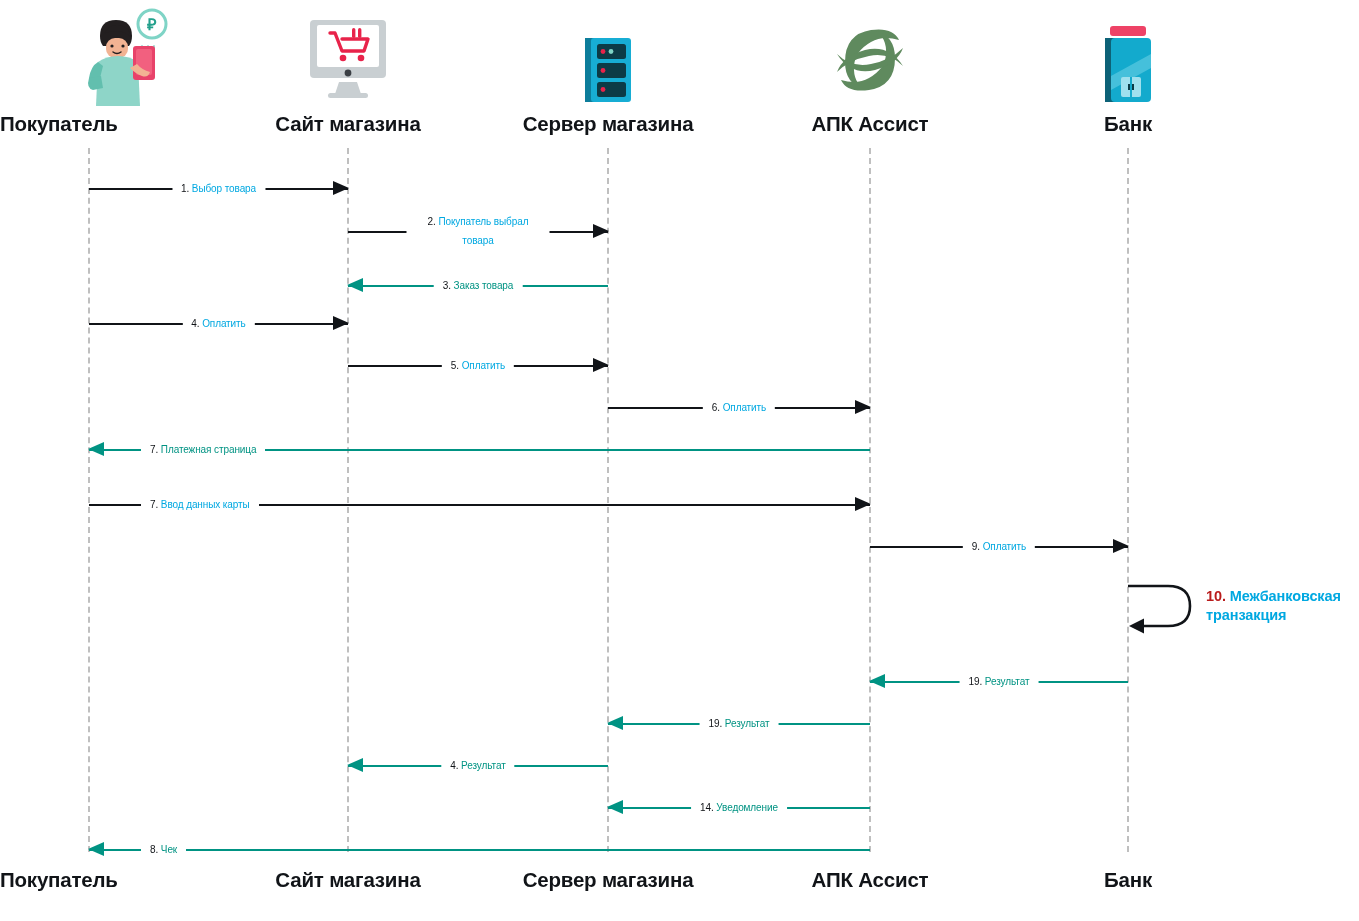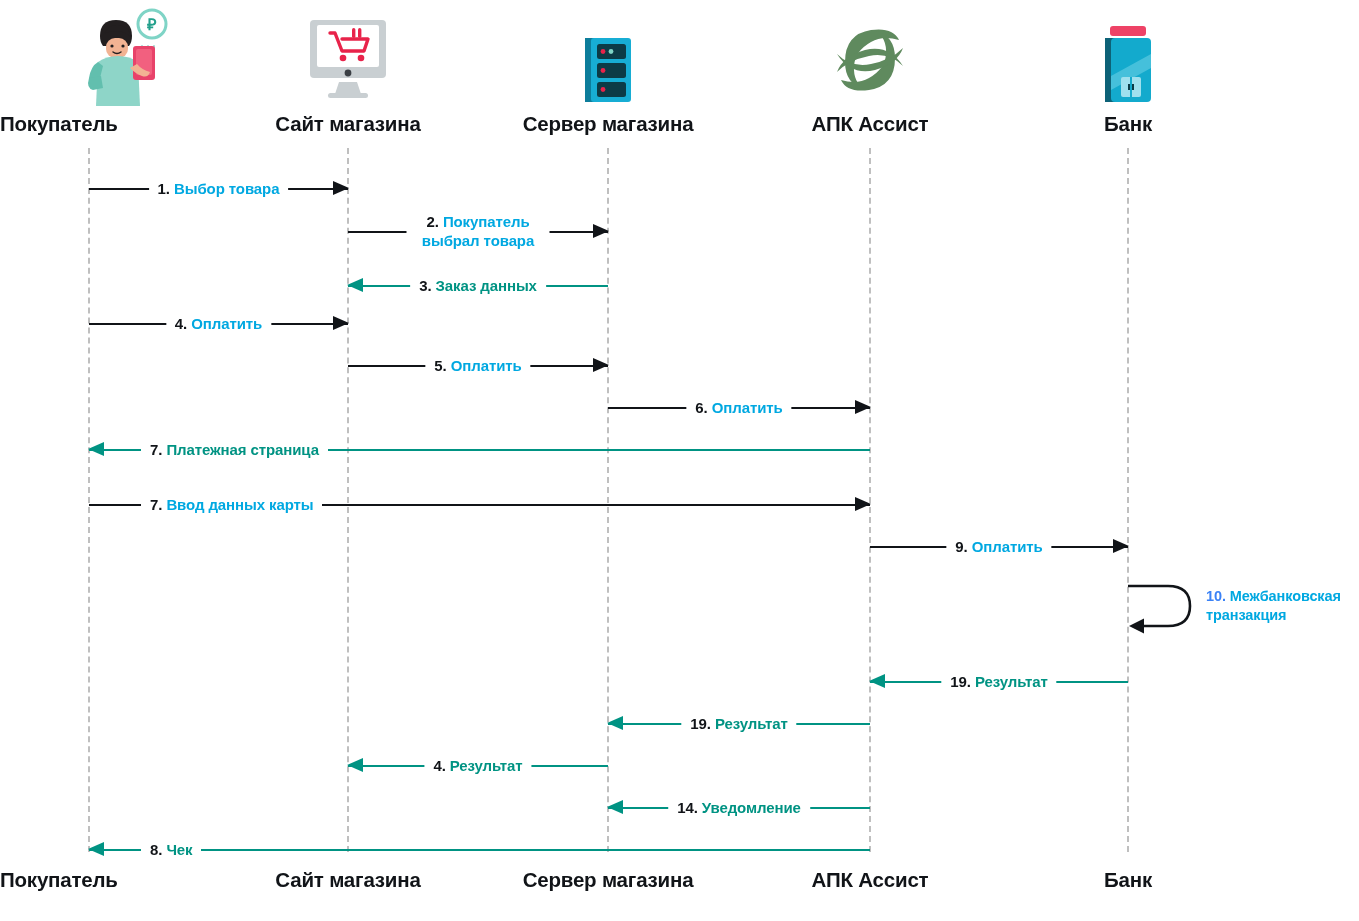--- a/index.html
+++ b/index.html
@@ -112,8 +112,8 @@
     transform: translateY(-50%);
     background: #ffffff;
     padding: 0 9px;
-    font-size: 15px;
-    font-weight: bold;
+    font-size: 10px;
+    font-weight: normal;
     line-height: 19px;
     white-space: nowrap;
     color: #00A8E1;

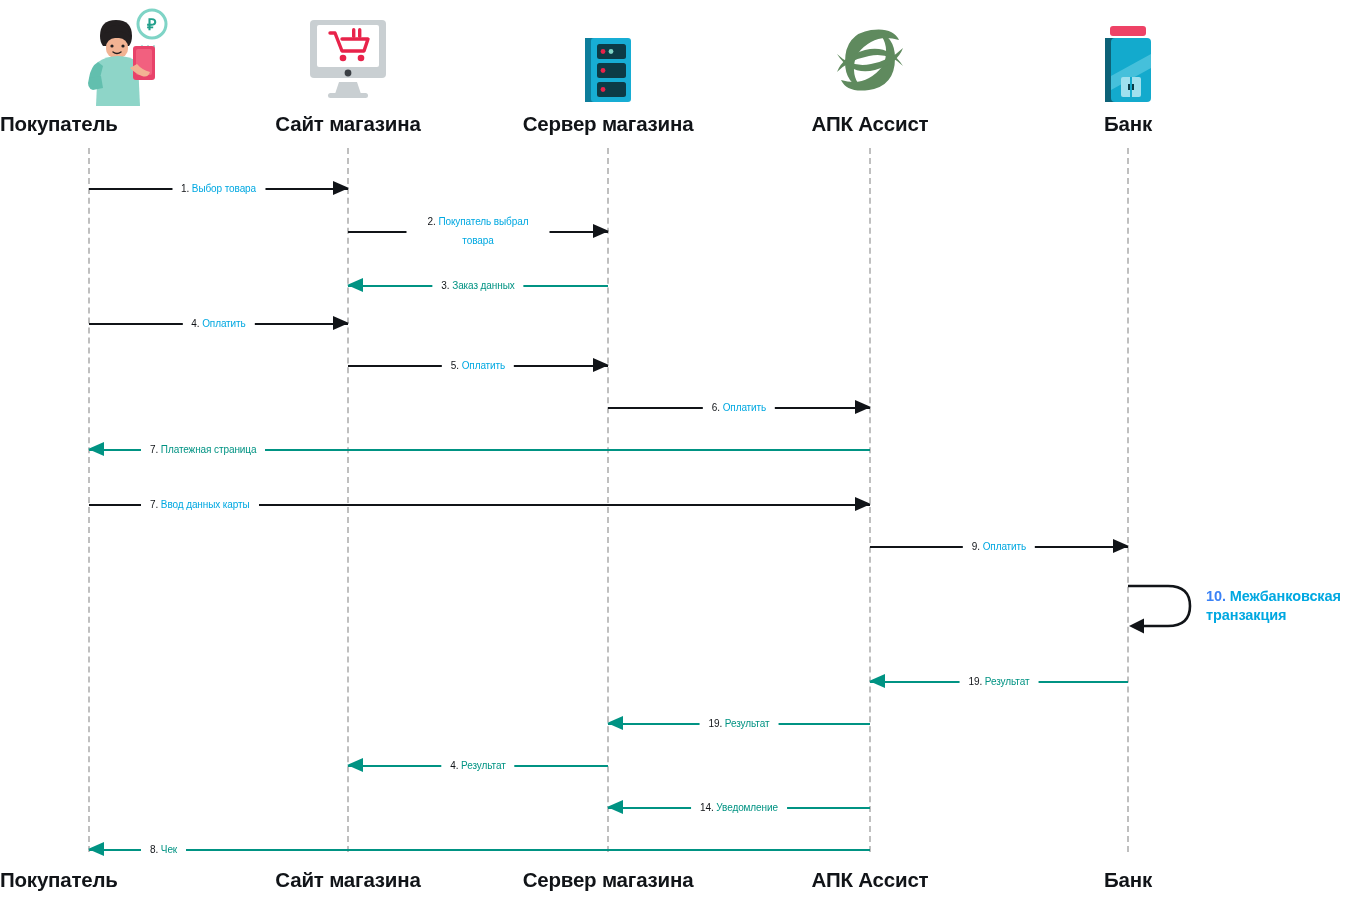--- a/index.html
+++ b/index.html
@@ -266,7 +266,7 @@
   <div class="msg to-left reply" style="left:348px; width:260px; top:285px">
     <div class="line"></div>
     <div class="head"></div>
-    <div class="label center"><span class="num">3.</span> <span>Заказ данных</span></div>
+    <div class="label center"><span class="num">3.</span> <span>Заказ товара</span></div>
   </div>
 
   <div class="msg to-right" style="left:89px; width:259px; top:323px">

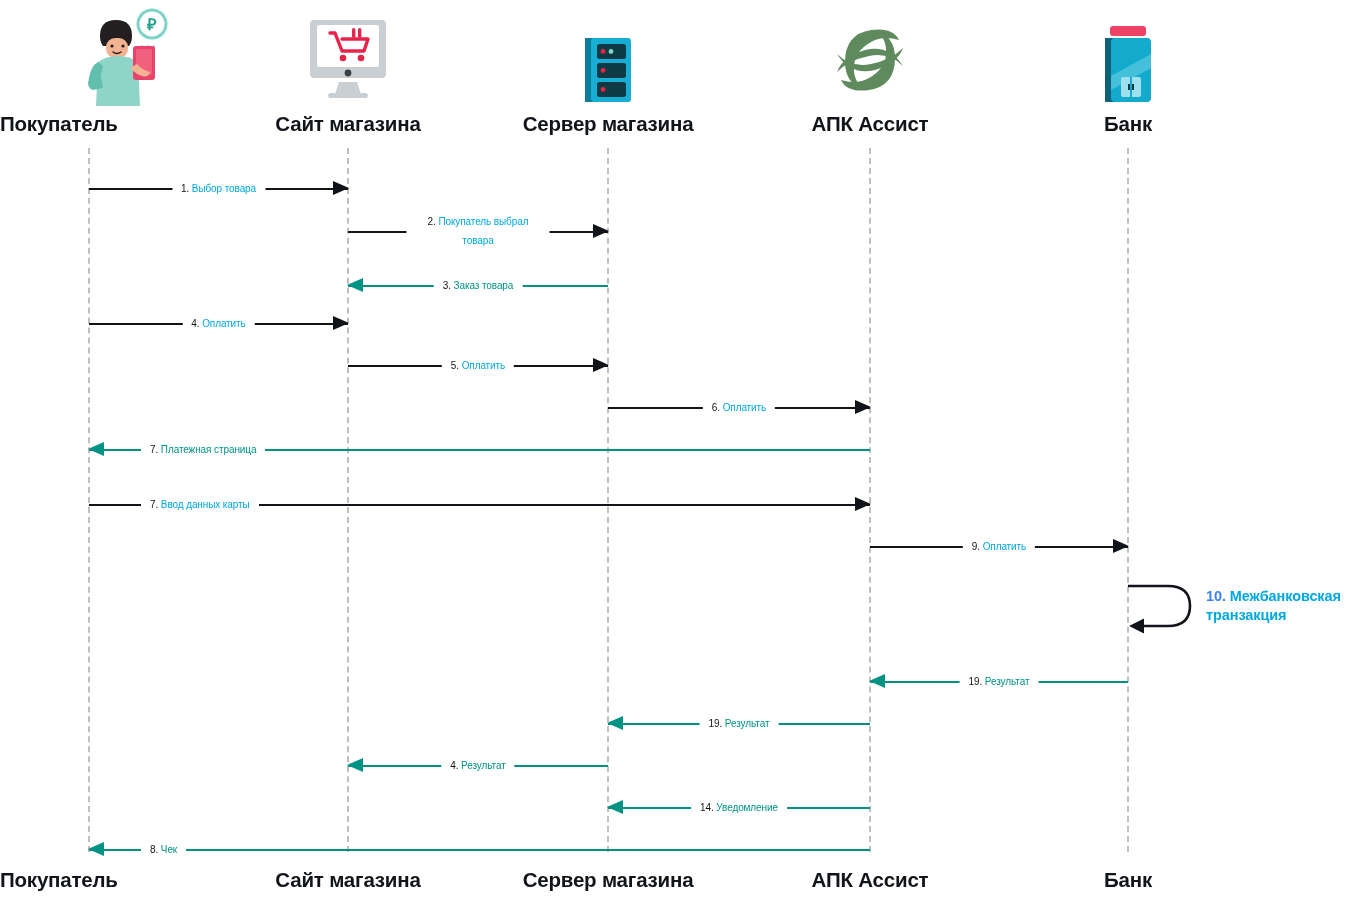--- a/index.html
+++ b/index.html
@@ -143,7 +143,7 @@
     width: 160px;
     letter-spacing: -0.1px;
   }
-  .self-msg .self-label .num { color: #3b82f6; }
+  .self-msg .self-label .num { color: #b91c1c; }
 </style>
 </head>
 <body>

